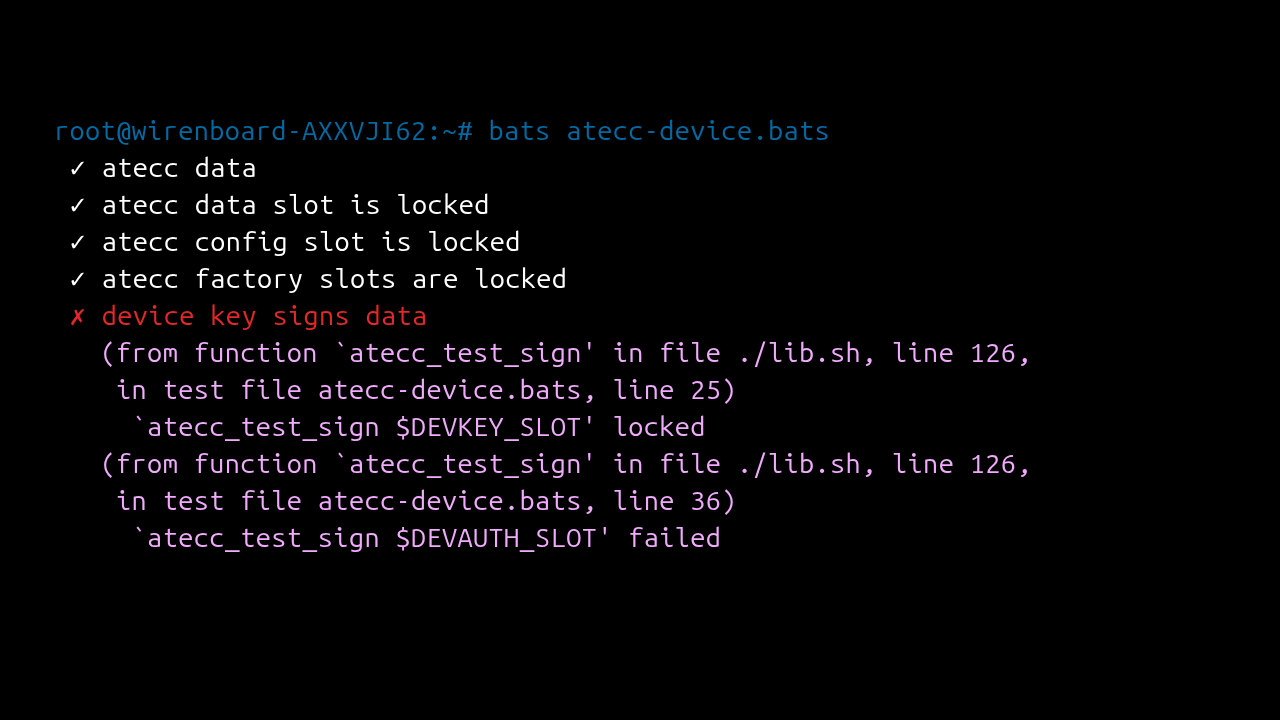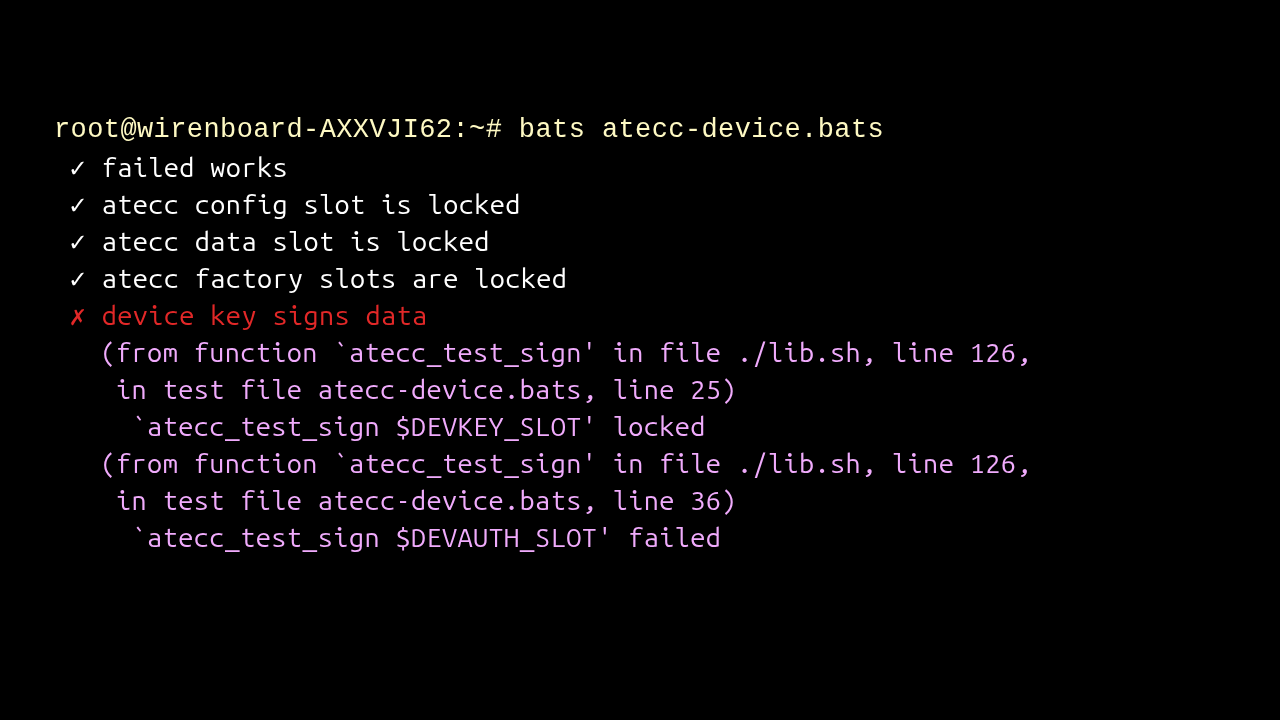--- a/index.html
+++ b/index.html
@@ -21,8 +21,7 @@
       letter-spacing: 0.4px;
     }
     .prompt-line {
-      color: #fef9c3;
-      font-family: Liberation Mono, monospace;
+      color: #0369a1;
     }
     .test-line {
       white-space: pre;

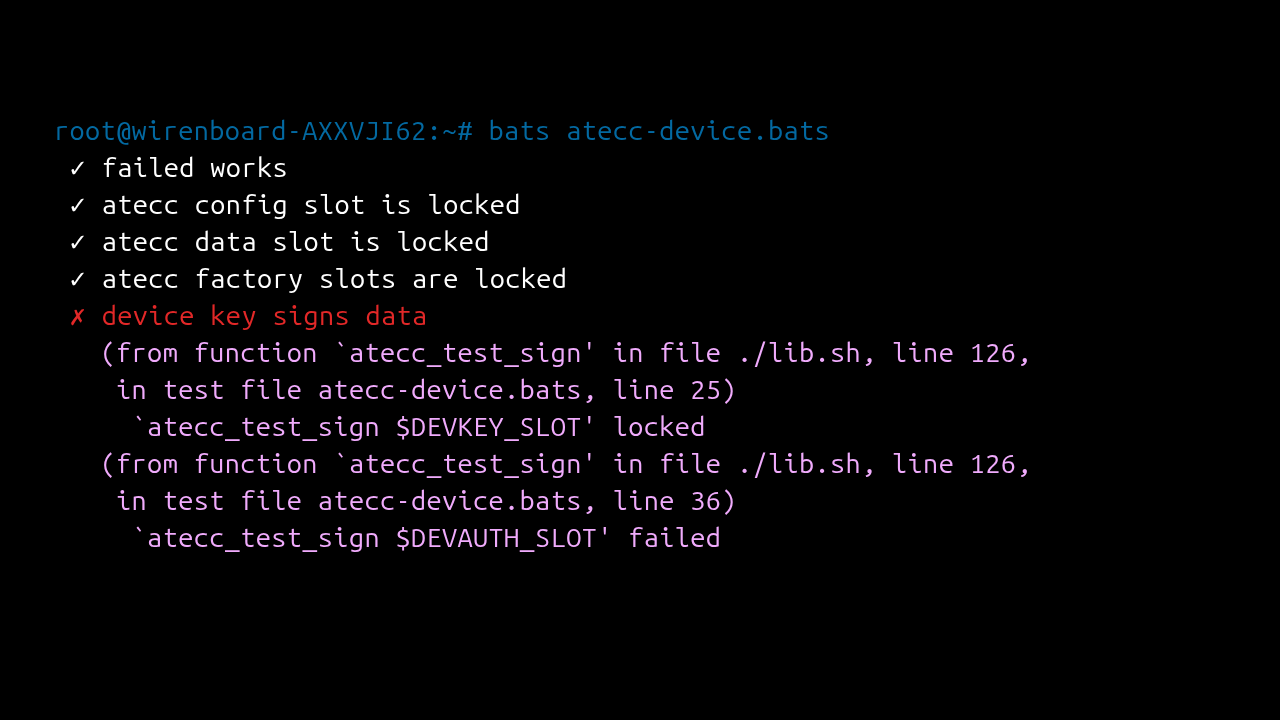--- a/index.html
+++ b/index.html
@@ -52,7 +52,7 @@
   <div class="prompt-line">
     <span>root@wirenboard-AXXVJI62:~# bats atecc-device.bats</span>
   </div>
-  <div class="test-line"><span class="pass-mark"> ✓ </span><span class="pass-text">failed works</span></div>
+  <div class="test-line"><span class="pass-mark"> ✓ </span><span class="pass-text">atecc data</span></div>
   <div class="test-line"><span class="pass-mark"> ✓ </span><span class="pass-text">atecc config slot is locked</span></div>
   <div class="test-line"><span class="pass-mark"> ✓ </span><span class="pass-text">atecc data slot is locked</span></div>
   <div class="test-line"><span class="pass-mark"> ✓ </span><span class="pass-text">atecc factory slots are locked</span></div>

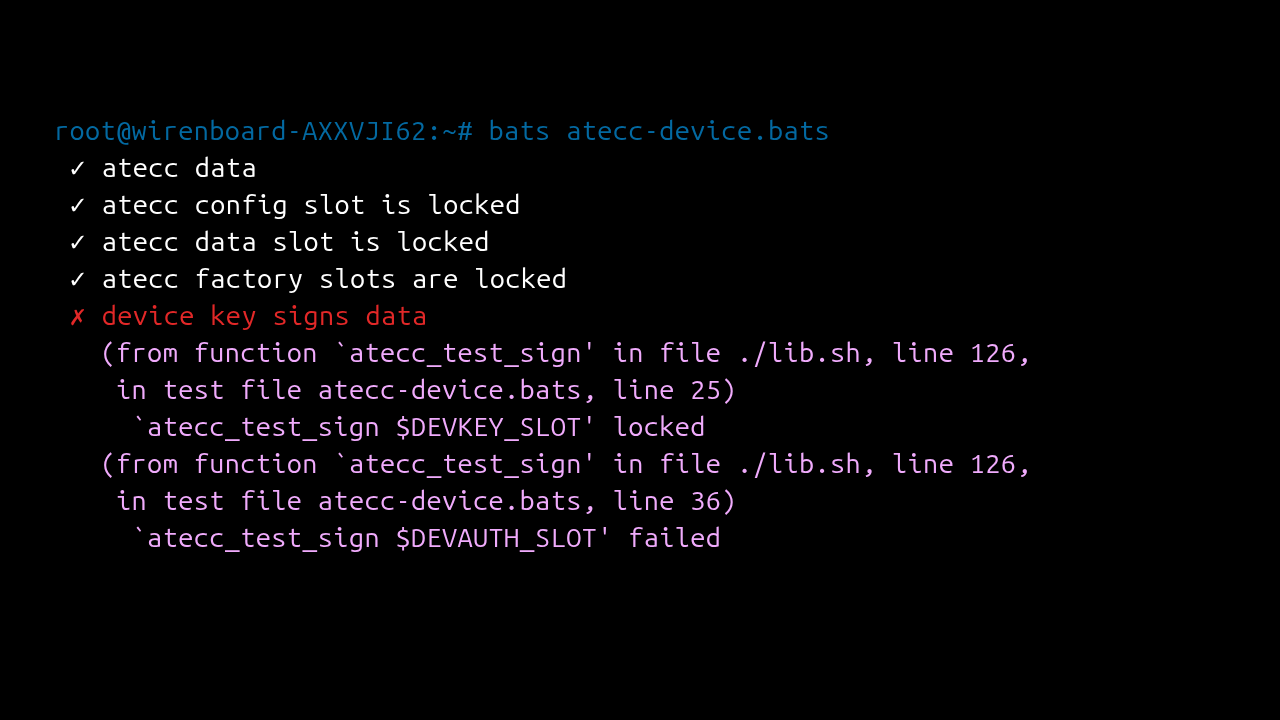--- a/index.html
+++ b/index.html
@@ -53,8 +53,8 @@
     <span>root@wirenboard-AXXVJI62:~# bats atecc-device.bats</span>
   </div>
   <div class="test-line"><span class="pass-mark"> ✓ </span><span class="pass-text">atecc data</span></div>
+  <div class="test-line"><span class="pass-mark"> ✓ </span><span class="pass-text">atecc data slot is locked</span></div>
   <div class="test-line"><span class="pass-mark"> ✓ </span><span class="pass-text">atecc config slot is locked</span></div>
-  <div class="test-line"><span class="pass-mark"> ✓ </span><span class="pass-text">atecc data slot is locked</span></div>
   <div class="test-line"><span class="pass-mark"> ✓ </span><span class="pass-text">atecc factory slots are locked</span></div>
   <div class="test-line"><span class="fail-mark"> ✗ </span><span class="fail-title">device key signs data</span></div>
   <div class="fail-detail">   (from function `atecc_test_sign' in file ./lib.sh, line 126,</div>

